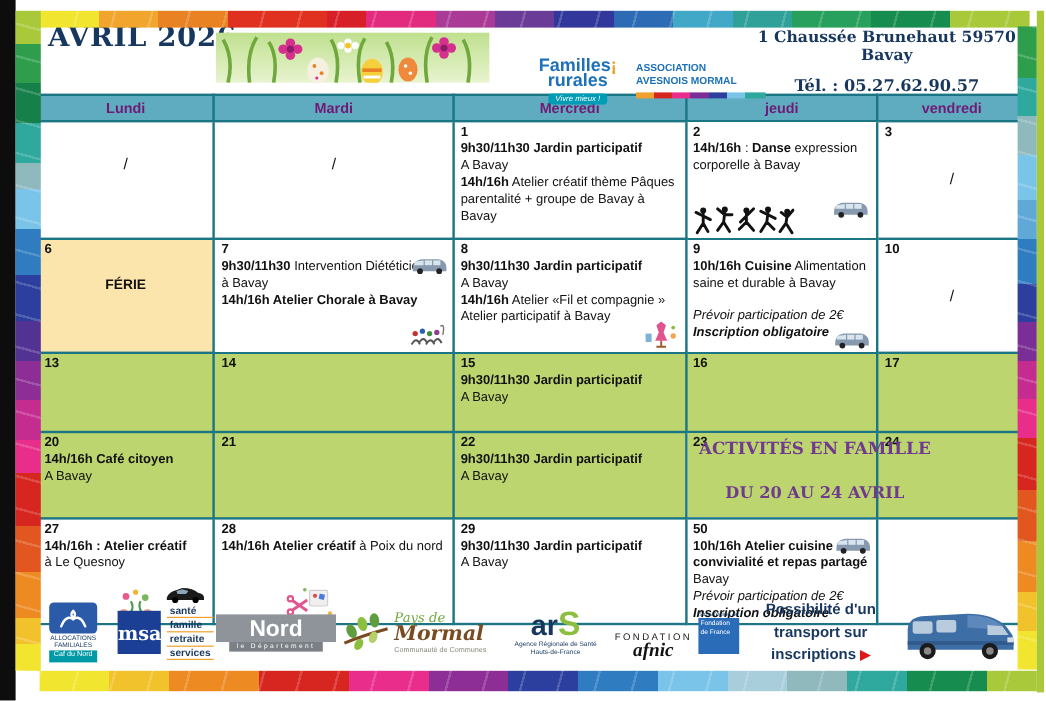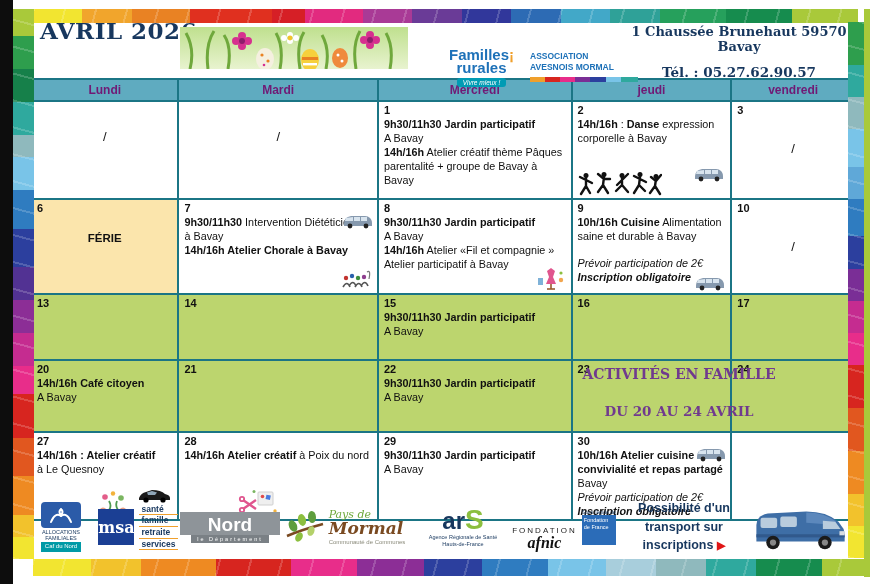--- a/index.html
+++ b/index.html
@@ -403,7 +403,7 @@
               <div class="line"><span>A Bavay</span></div>
             </td>
             <td style="position: relative;">
-              <div class="daynum">30</div>
+              <div class="daynum">50</div>
               <div class="line"><span class="b">10h/16h Atelier cuisine</span></div>
               <div class="line"><span class="b">convivialité  et repas partagé</span></div>
               <div class="line"><span>Bavay</span></div>

